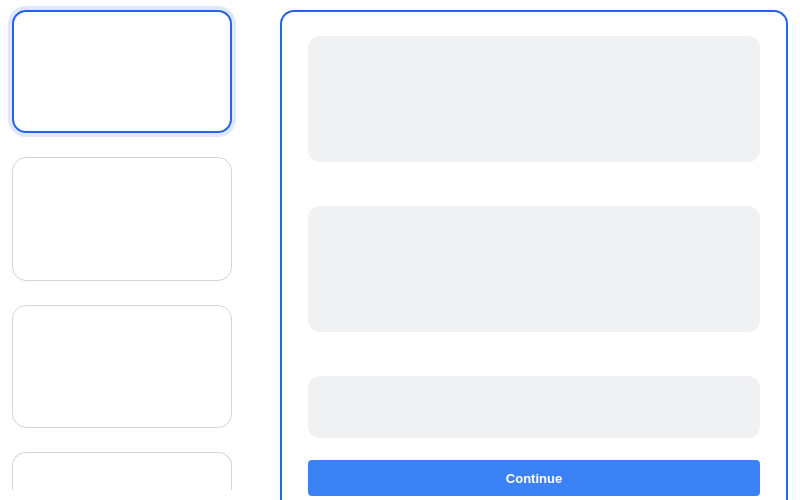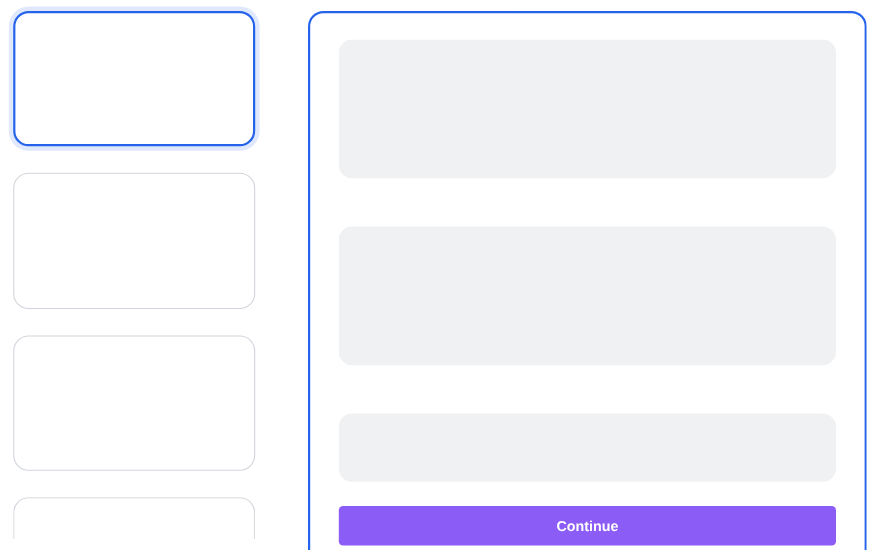--- a/index.html
+++ b/index.html
@@ -82,7 +82,7 @@
       bottom: 14px;
       left: 26px;
       right: 26px;
-      background: #8b5cf6;
+      background: #3b82f6;
       color: #fff;
       border: none;
       border-radius: 4px;

